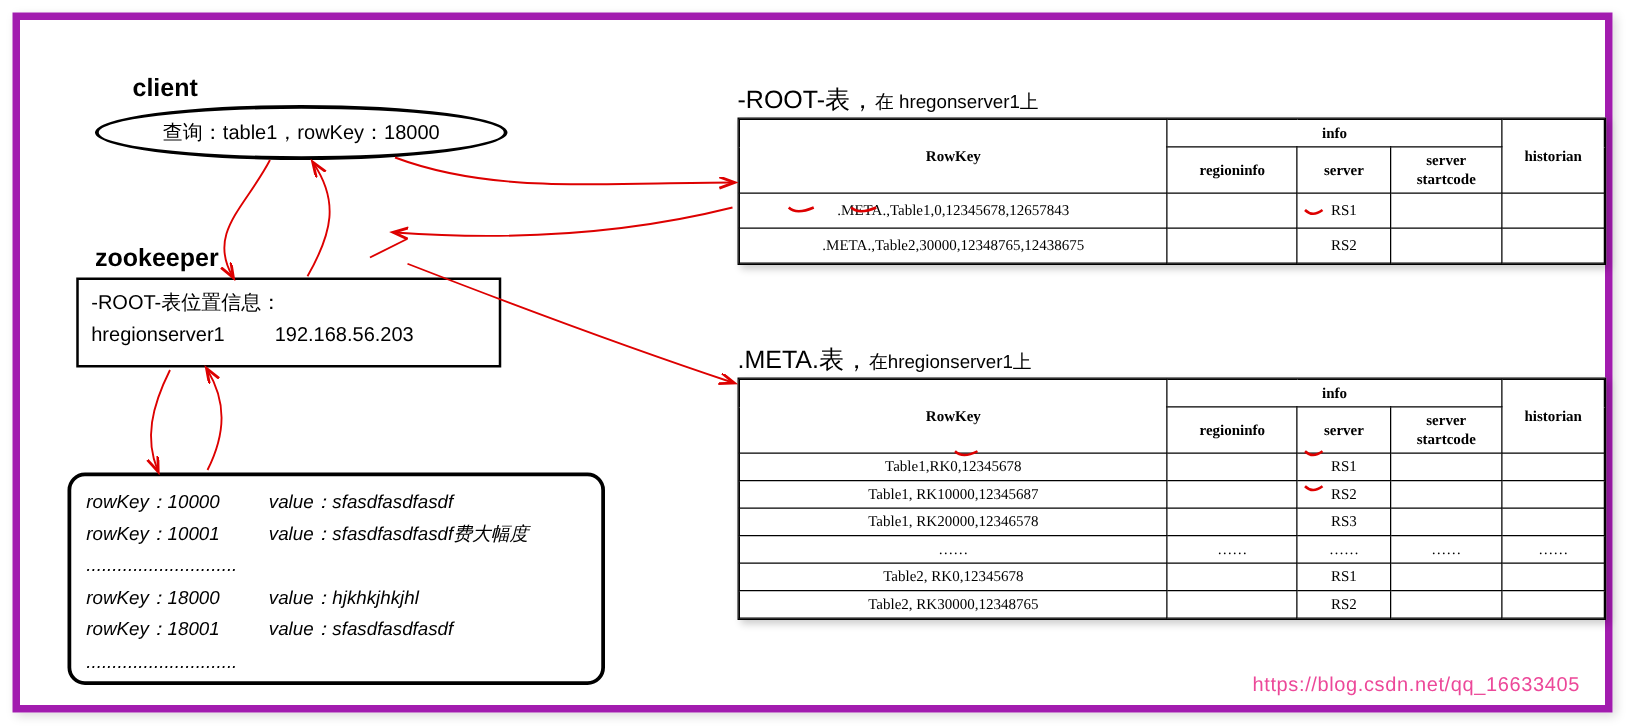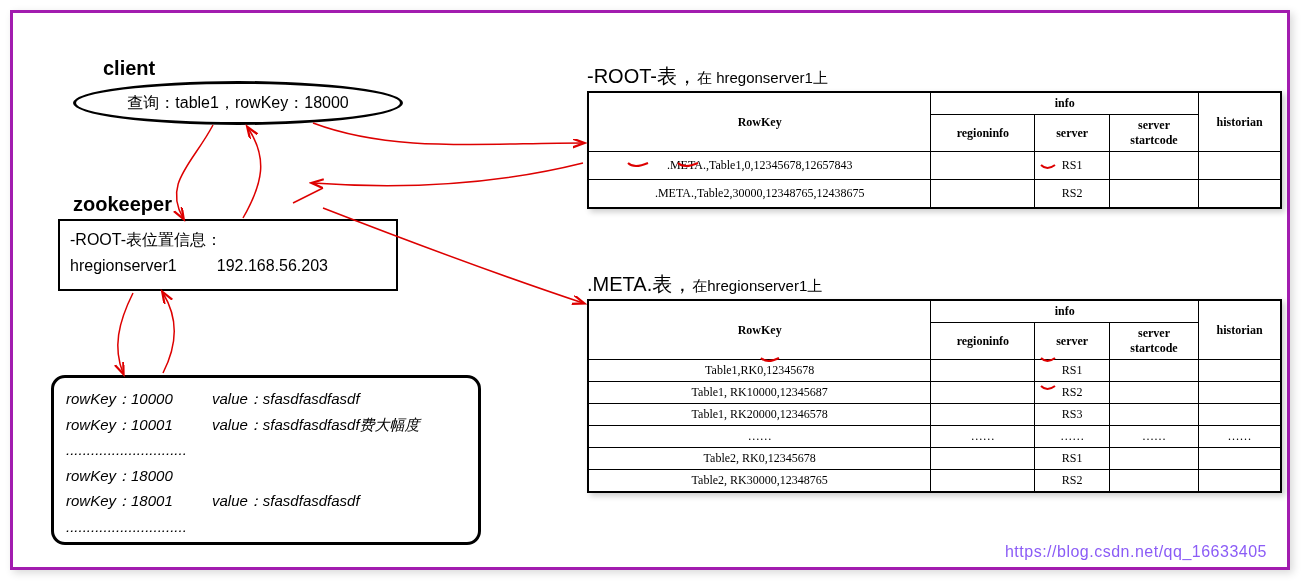--- a/index.html
+++ b/index.html
@@ -17,7 +17,7 @@
     width: 1280px;
     height: 560px;
     margin: 10px;
-    border: 3px solid #a21caf;
+    border: 6px solid #a21caf;
     box-shadow: 3px 3px 8px rgba(0,0,0,0.15);
     background: #fff;
   }

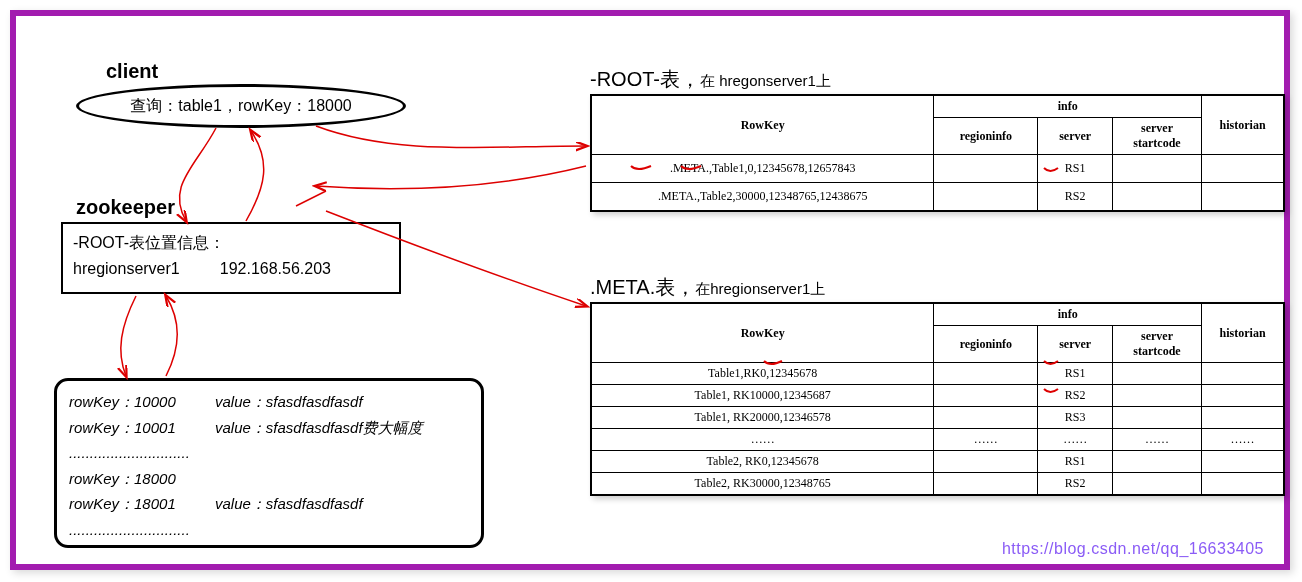--- a/index.html
+++ b/index.html
@@ -146,6 +146,7 @@
         </div>
         <div class="hrs-row">
           <span class="k">rowKey：18000</span>
+          <span>value：hjkhkjhkjhl</span>
         </div>
         <div class="hrs-row">
           <span class="k">rowKey：18001</span>

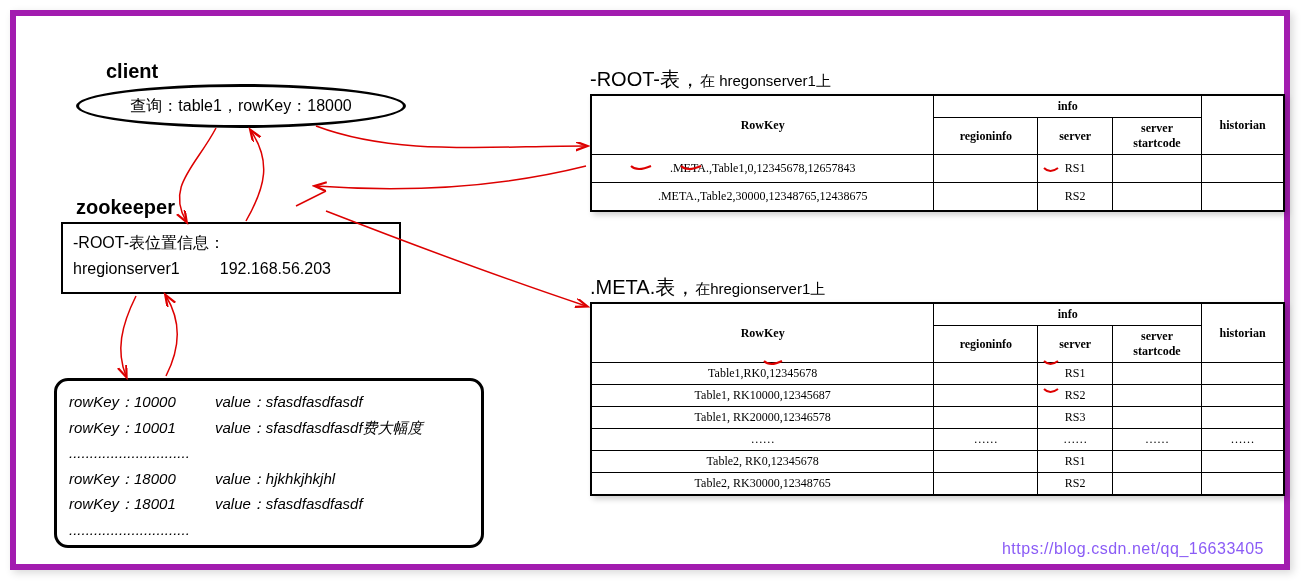--- a/index.html
+++ b/index.html
@@ -25,7 +25,7 @@
     position: absolute;
     right: 20px;
     bottom: 6px;
-    color: #8b5cf6;
+    color: #ec4899;
     font-size: 16px;
     letter-spacing: 0.5px;
   }

